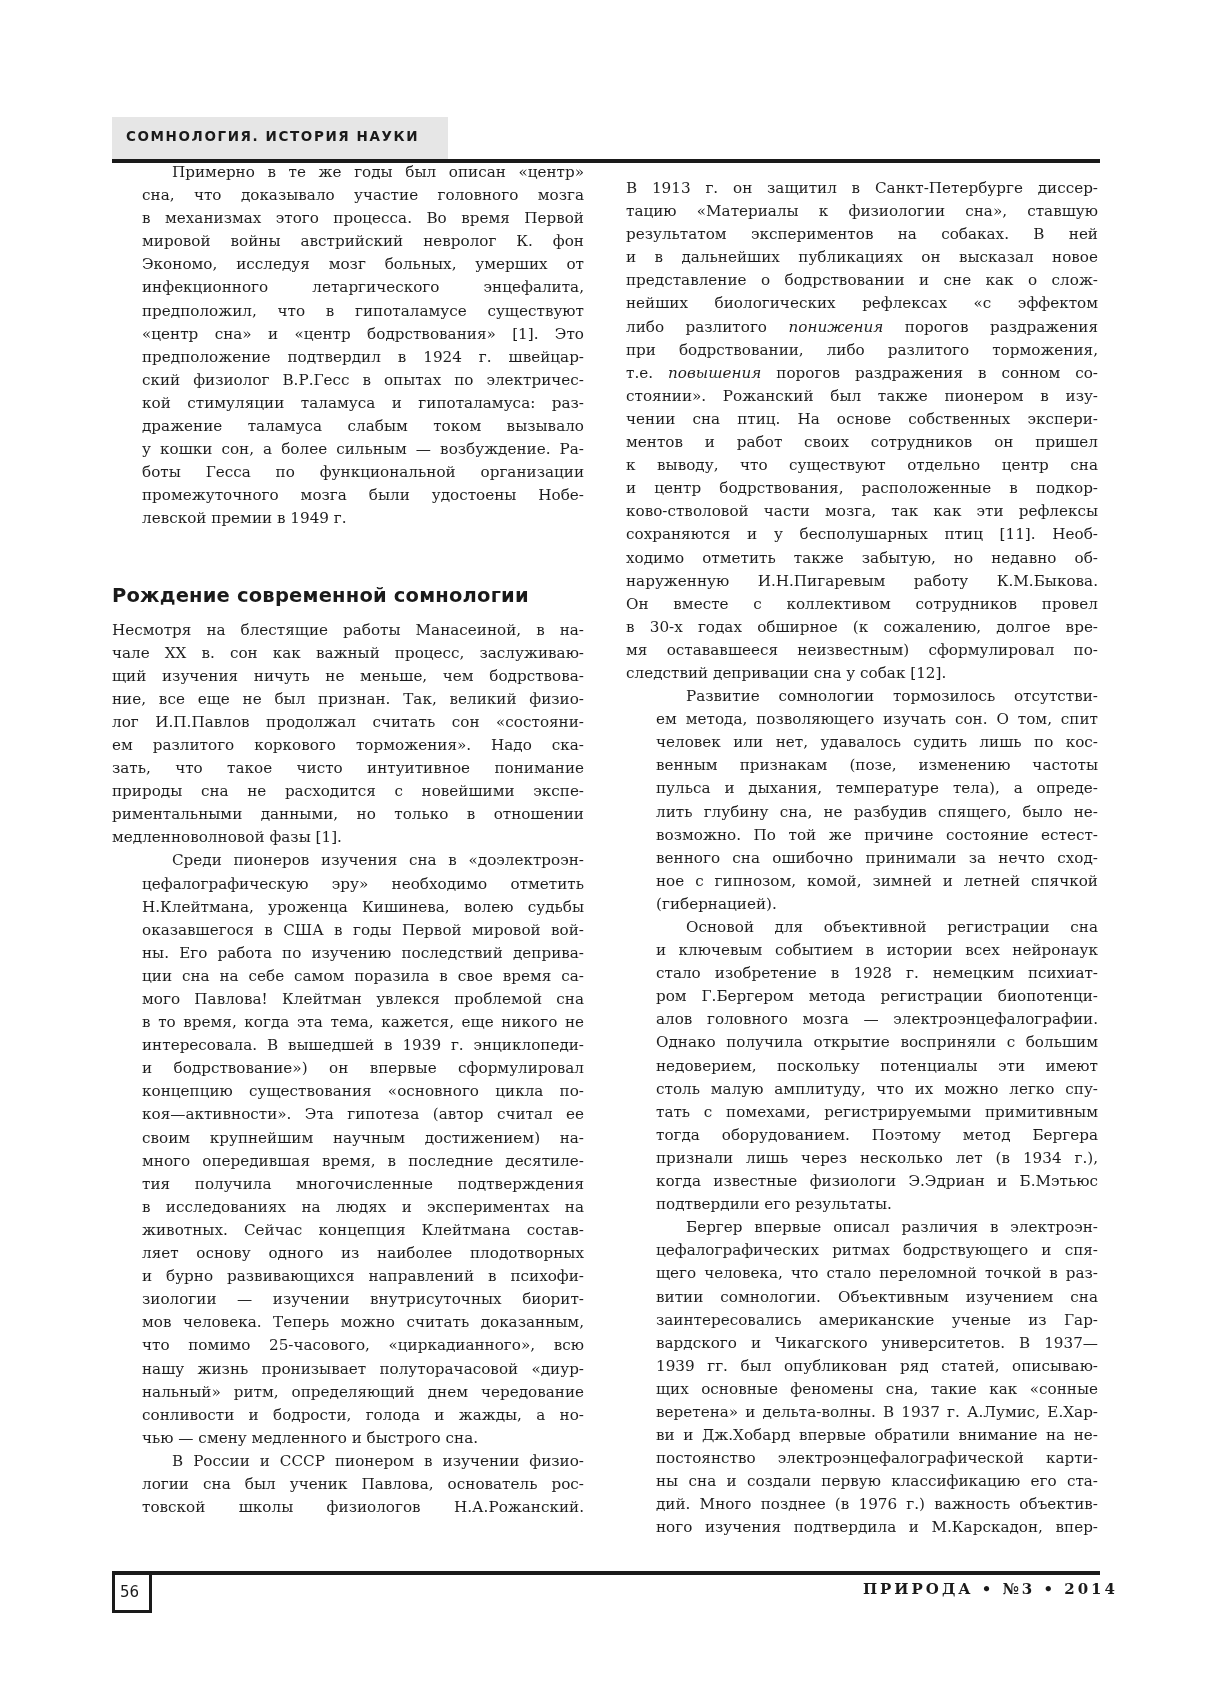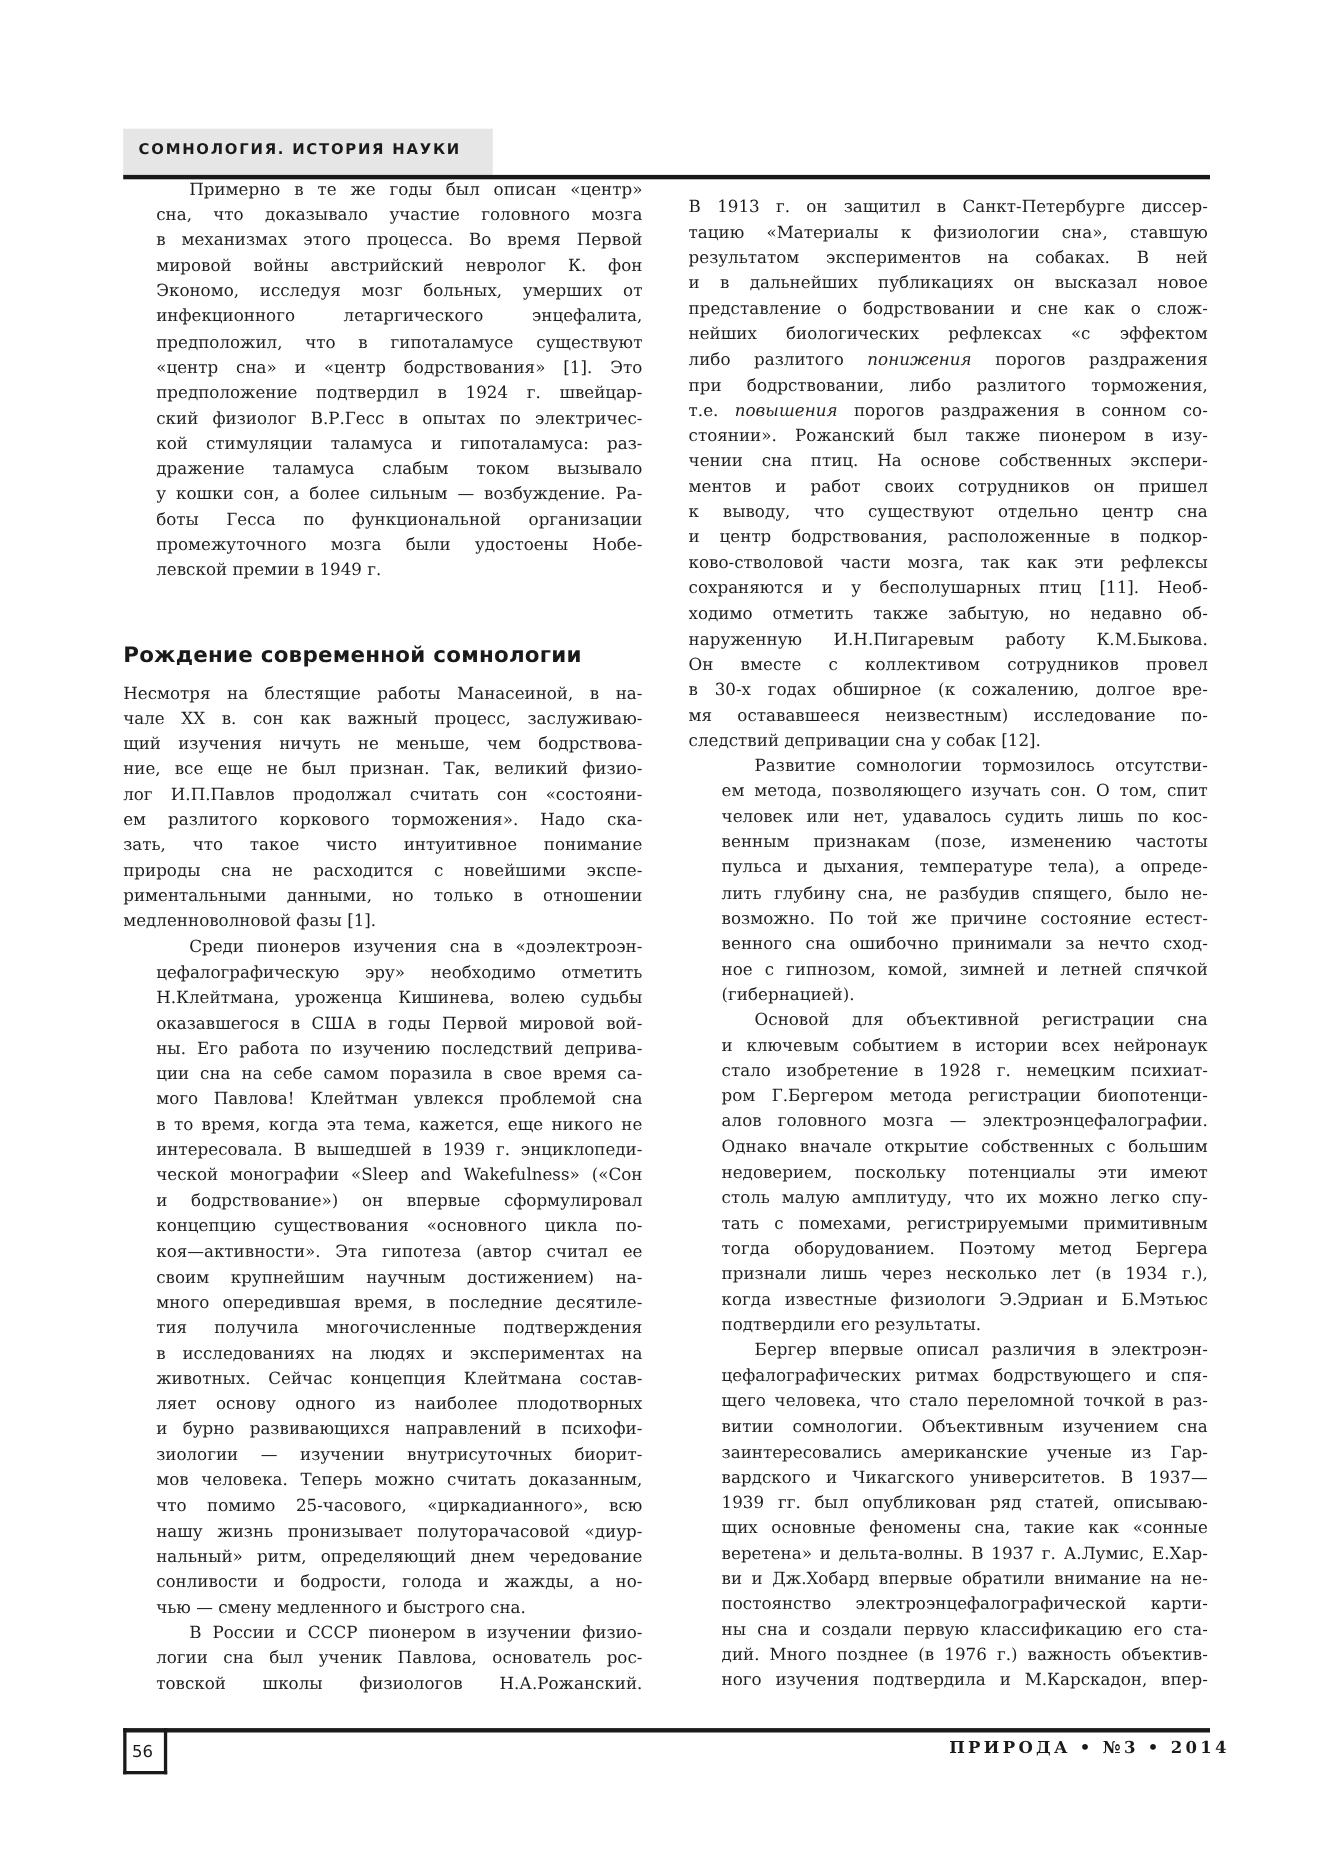--- a/index.html
+++ b/index.html
@@ -163,7 +163,7 @@
       <span class="line">наруженную И.Н.Пигаревым работу К.М.Быкова.</span>
       <span class="line">Он вместе с коллективом сотрудников провел</span>
       <span class="line">в 30-х годах обширное (к сожалению, долгое вре-</span>
-      <span class="line">мя остававшееся неизвестным) исследование по-</span>
+      <span class="line">мя остававшееся неизвестным) сформулировал по-</span>
       <span class="line last">следствий депривации сна у собак [12].</span>
     </p>
 

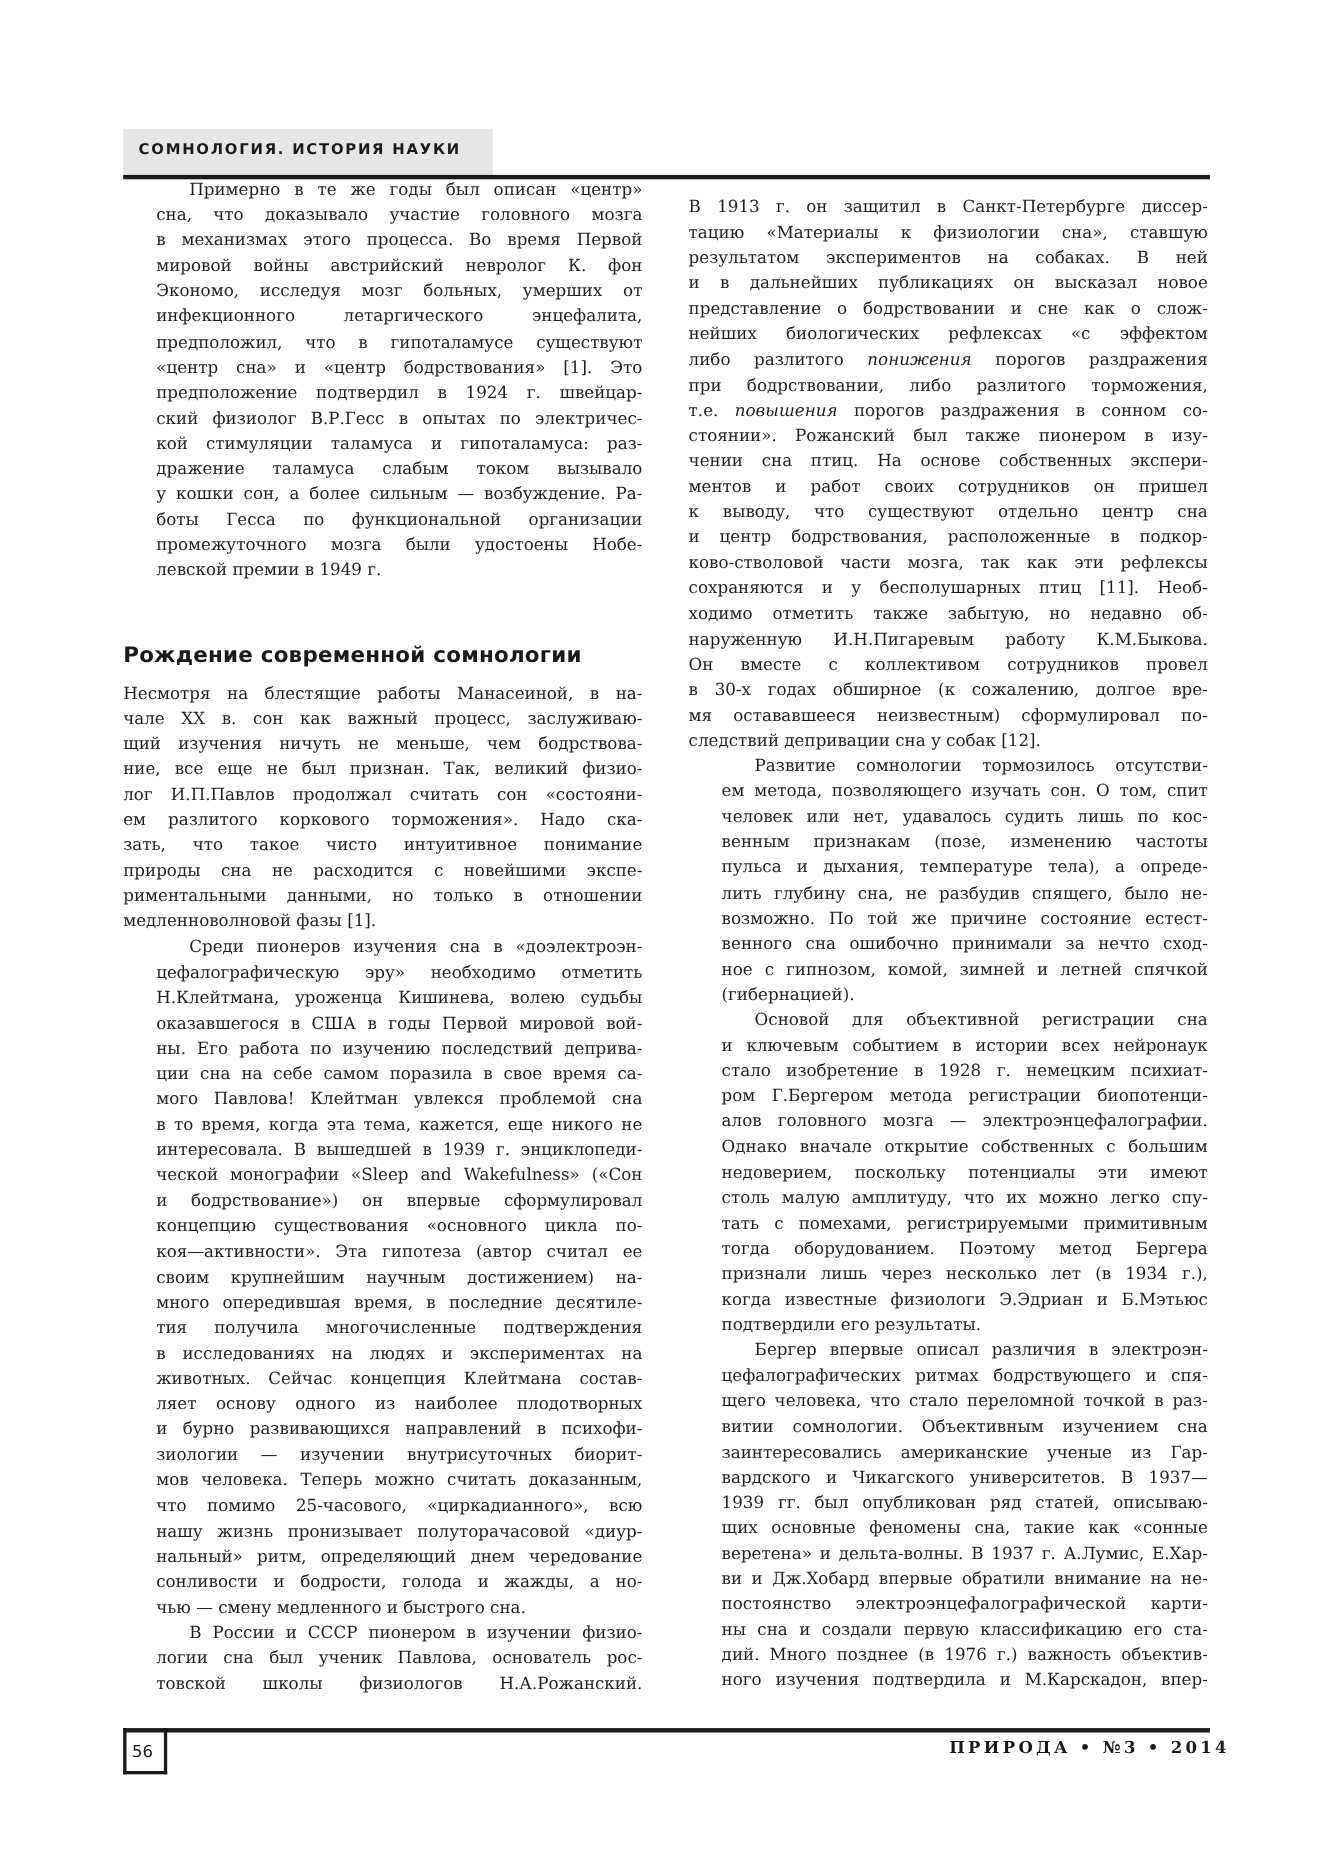--- a/index.html
+++ b/index.html
@@ -186,7 +186,7 @@
       <span class="line">стало изобретение в 1928 г. немецким психиат-</span>
       <span class="line">ром Г.Бергером метода регистрации биопотенци-</span>
       <span class="line">алов головного мозга — электроэнцефалографии.</span>
-      <span class="line">Однако вначале открытие собственных с большим</span>
+      <span class="line">Однако получила открытие восприняли с большим</span>
       <span class="line">недоверием, поскольку потенциалы эти имеют</span>
       <span class="line">столь малую амплитуду, что их можно легко спу-</span>
       <span class="line">тать с помехами, регистрируемыми примитивным</span>

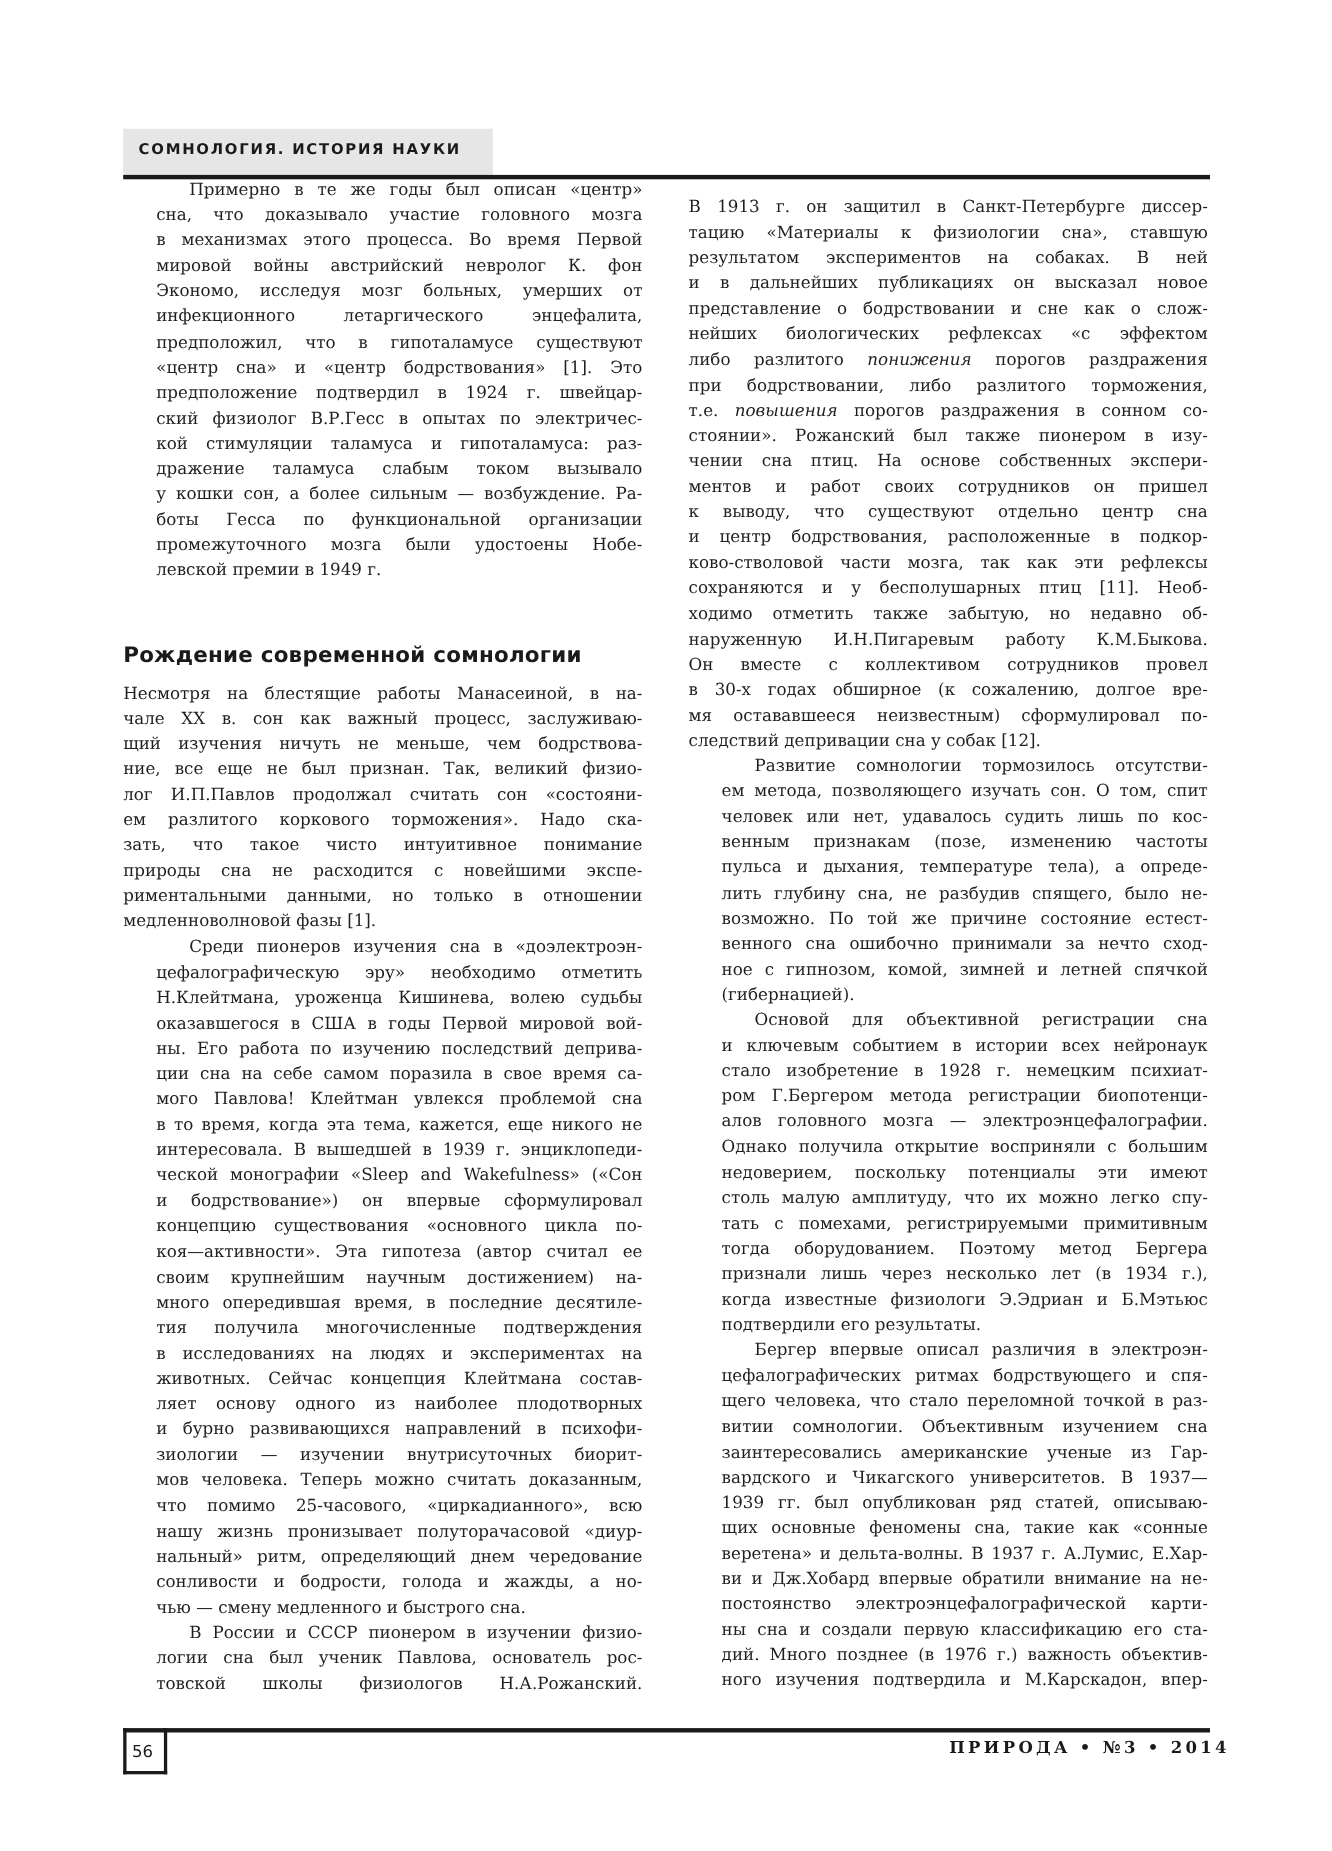--- a/index.html
+++ b/index.html
@@ -114,7 +114,6 @@
       <span class="line">мого Павлова! Клейтман увлекся проблемой сна</span>
       <span class="line">в то время, когда эта тема, кажется, еще никого не</span>
       <span class="line">интересовала. В вышедшей в 1939 г. энциклопеди-</span>
-      <span class="line">ческой монографии «Sleep and Wakefulness» («Сон</span>
       <span class="line">и бодрствование») он впервые сформулировал</span>
       <span class="line">концепцию существования «основного цикла по-</span>
       <span class="line">коя—активности». Эта гипотеза (автор считал ее</span>

